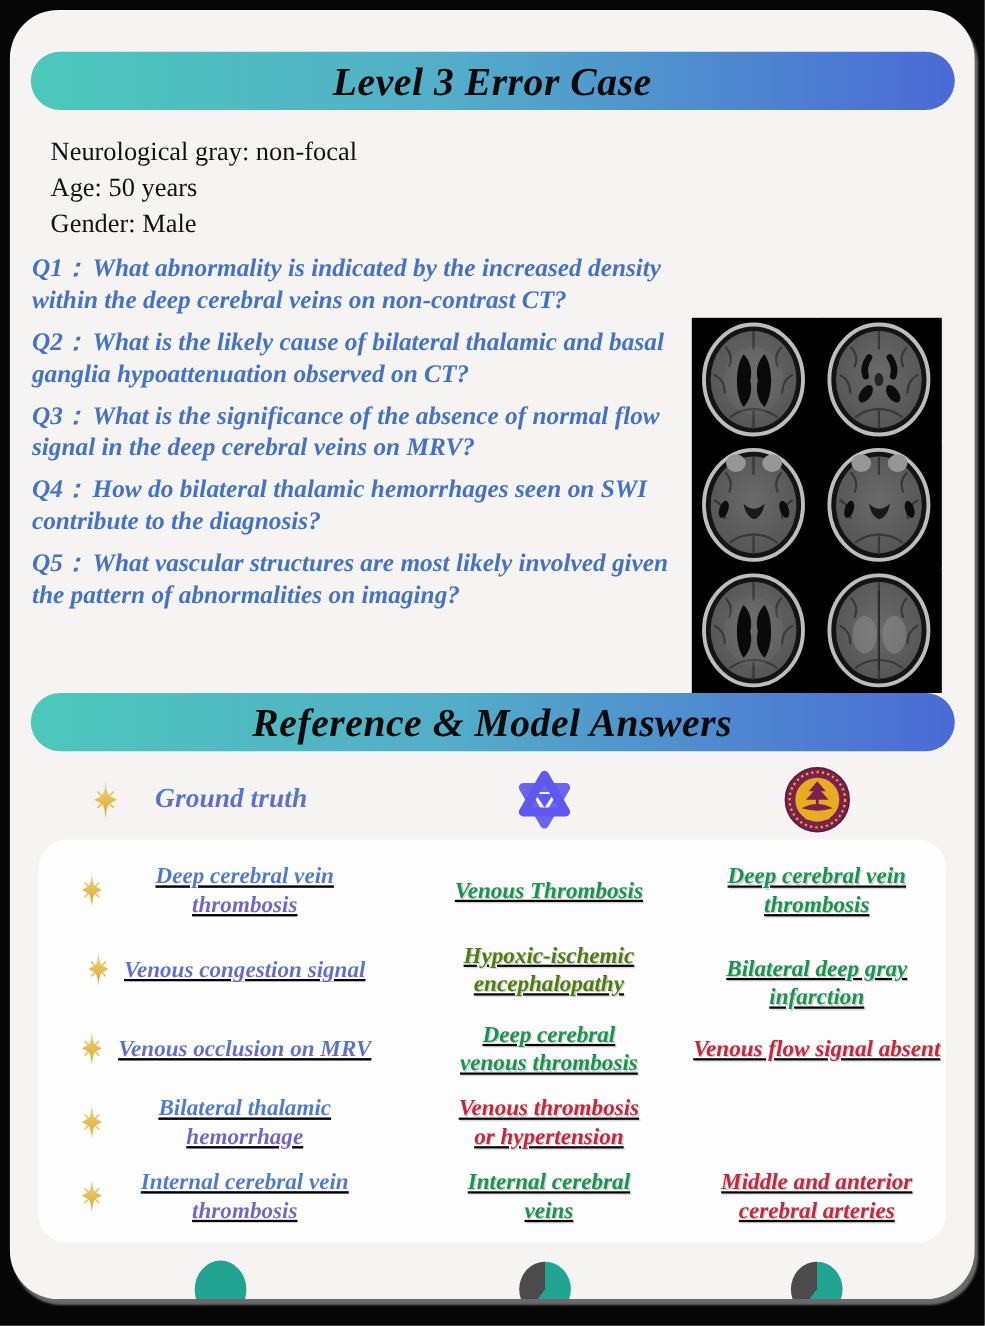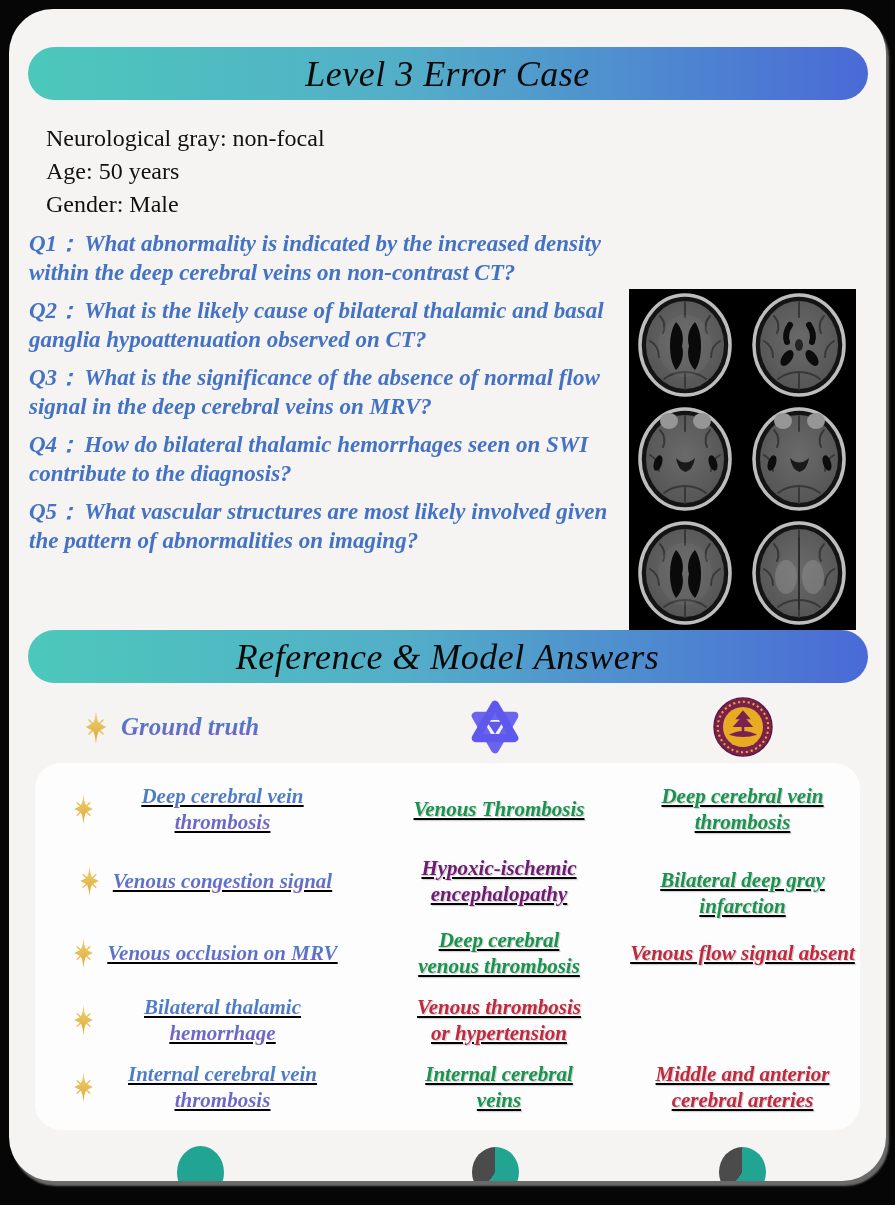--- a/index.html
+++ b/index.html
@@ -29,7 +29,7 @@
   }
   .pill.first { margin-top: 38px; }
   .pill .pill-title {
-    font-size: 36px; font-weight: normal; font-style: italic;
+    font-size: 36px; font-weight: bold; font-style: italic;
     color: #0a0a0a; letter-spacing: 0.5px;
   }
   

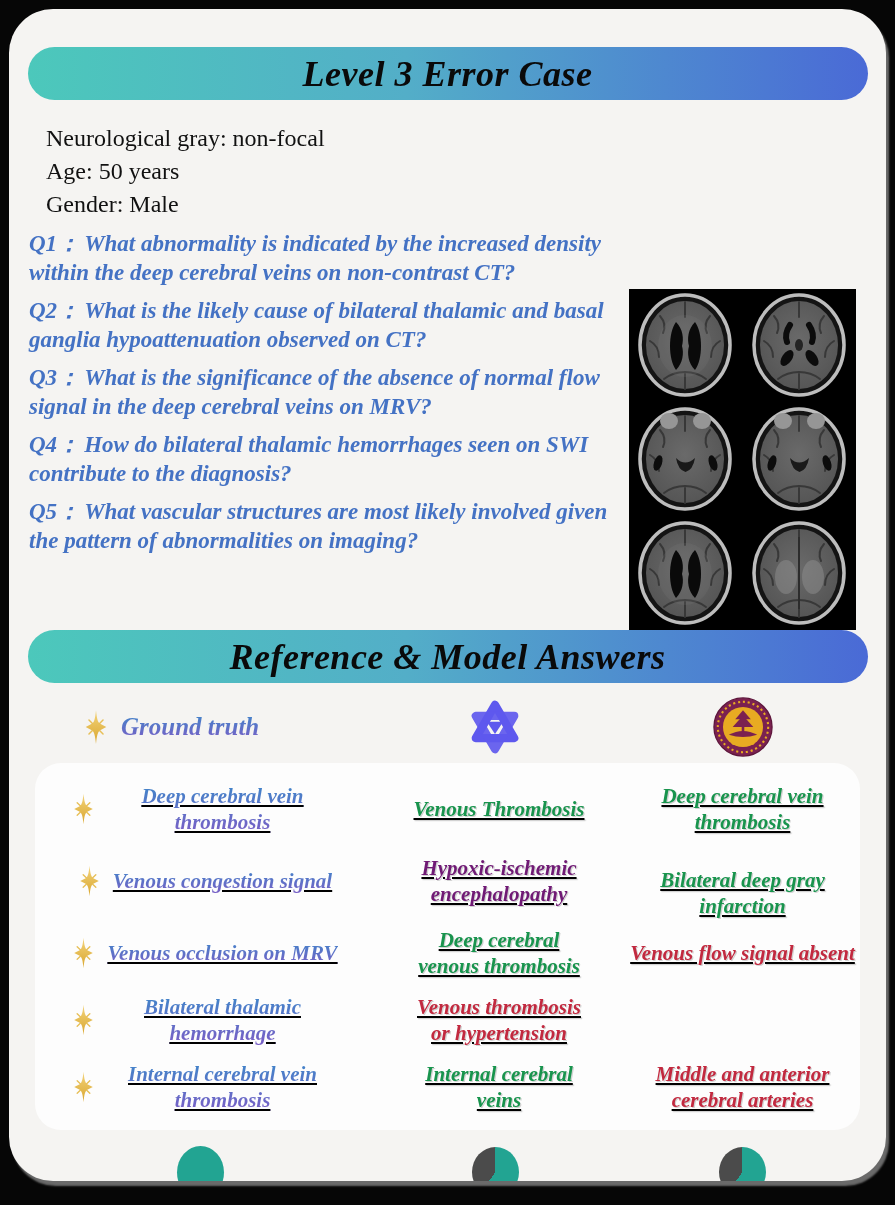--- a/index.html
+++ b/index.html
@@ -65,7 +65,7 @@
   .cols-header { margin: 10px 26px 0 26px; height: 68px; }
   .gt-head {
     display: flex; align-items: center; justify-content: flex-start;
-    padding-left: 46px; gap: 10px;
+    padding-left: 46px; gap: 30px;
   }
   .gt-head .gt-head-label {
     font-size: 25px; font-weight: bold; font-style: italic;

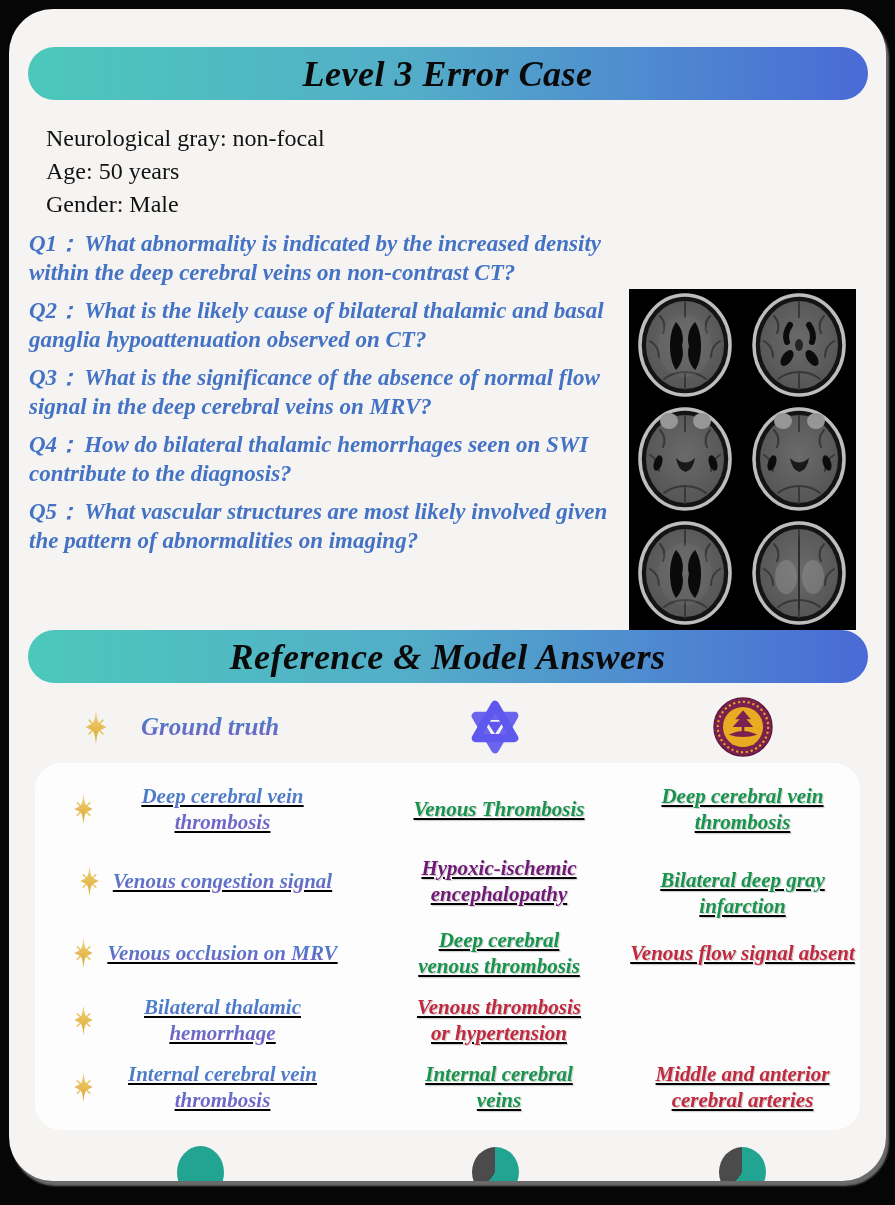--- a/index.html
+++ b/index.html
@@ -277,7 +277,7 @@
           <span class="gt-text">Venous congestion signal</span>
         </div>
       <div class="cell col-a">
-          <span class="ans" style="color: #701a75; text-align: center;">Hypoxic-ischemic encephalopathy</span>
+          <span class="ans" style="color: #4d7c0f; text-align: center;">Hypoxic-ischemic encephalopathy</span>
         </div>
       <div class="cell col-b">
           <span class="ans" style="color: rgb(24, 148, 77); margin-top: 25px;">Bilateral deep gray infarction</span>

